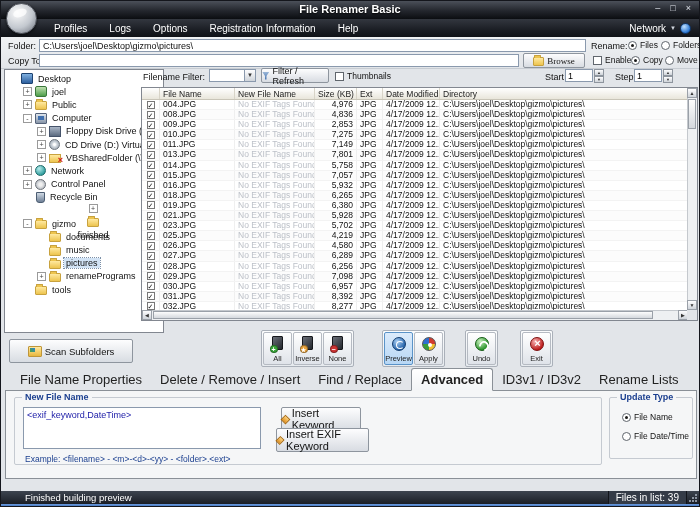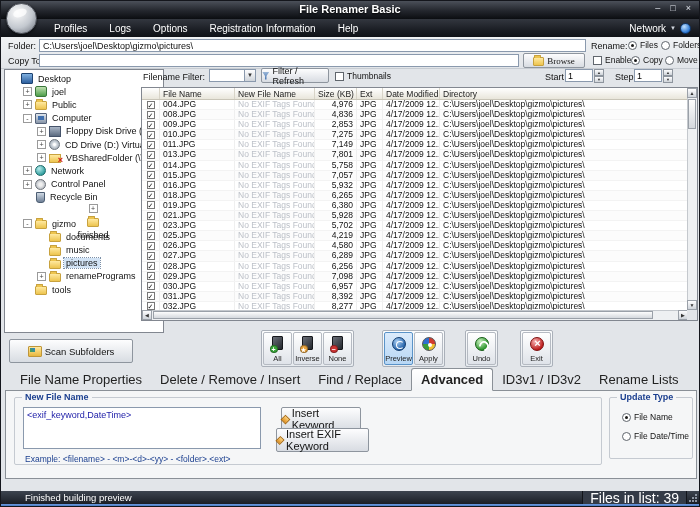--- a/index.html
+++ b/index.html
@@ -165,7 +165,7 @@
     background:linear-gradient(#3d444f,#1a1e26); color:#fff; display:flex; align-items:center; font-size:9.5px; }
   .status-left { margin-left:24px; font-weight:normal; }
   .status-right { margin-left:auto; background:#343b47; border-left:1px solid #11141a; border-right:1px solid #11141a;
-    padding:0 7px; height:100%; display:flex; align-items:center; font-size:14px; }
+    padding:0 7px; height:100%; display:flex; align-items:center; font-size:10px; }
   .grip { width:12px; height:100%; position:relative; }
   .grip::after { content:""; position:absolute; right:2px; bottom:2px; width:2px; height:2px; background:#8b93a0;
     box-shadow:-3px 0 #8b93a0, 0 -3px #8b93a0, -3px -3px #8b93a0, -6px 0 #8b93a0, 0 -6px #8b93a0; }

